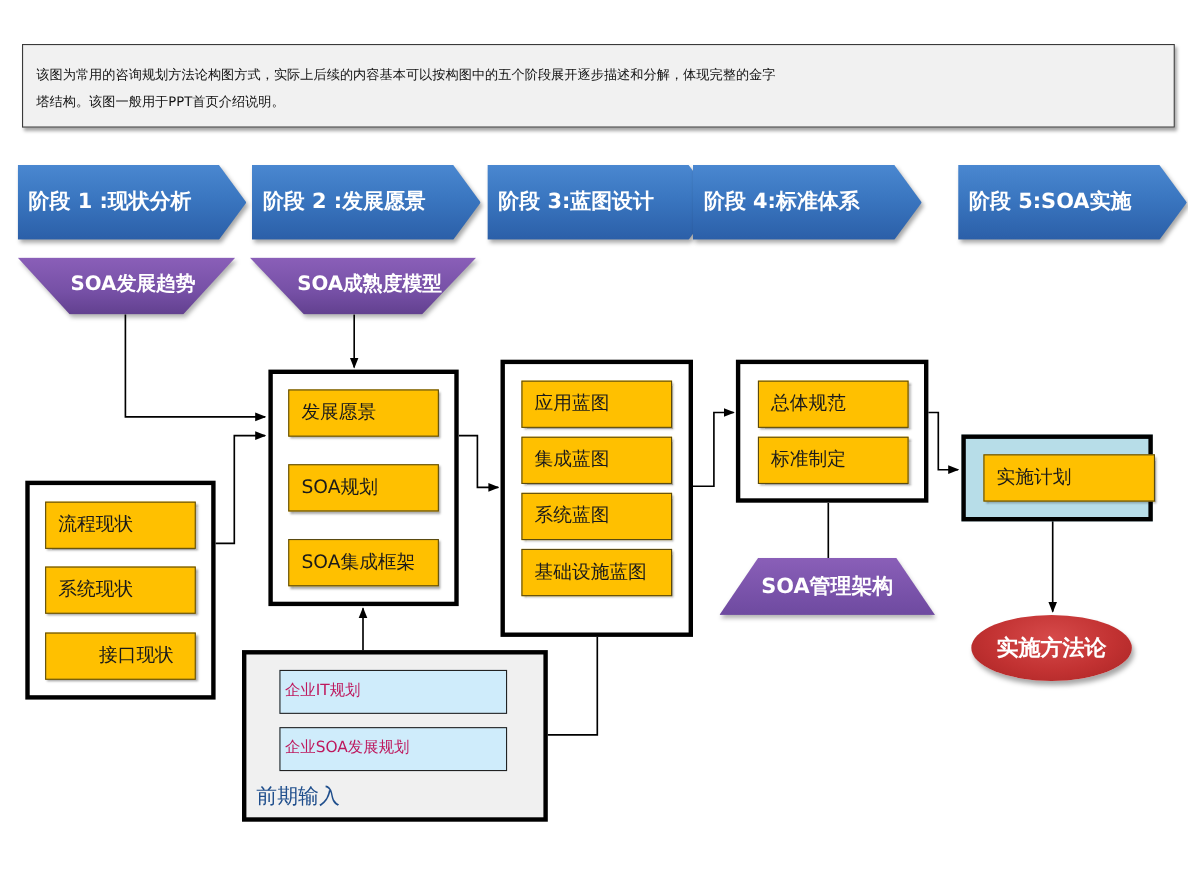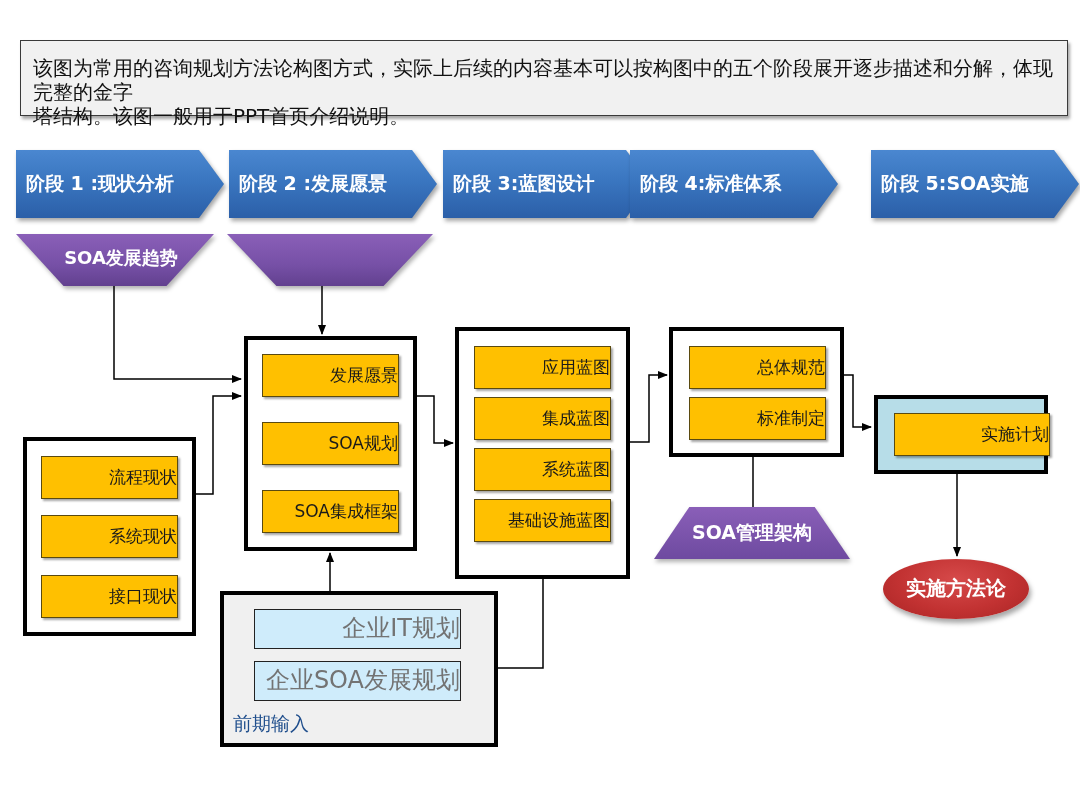--- a/index.html
+++ b/index.html
@@ -16,7 +16,7 @@
     background:#f1f1f1; border:1px solid #3a3a3a;
     box-shadow:2px 3px 3px rgba(0,0,0,0.35);
     padding:15px 12px 0 12px;
-    font-size:20px; line-height:24px; color:#111;
+    font-size:12px; line-height:24px; color:#111;
   }
 
   

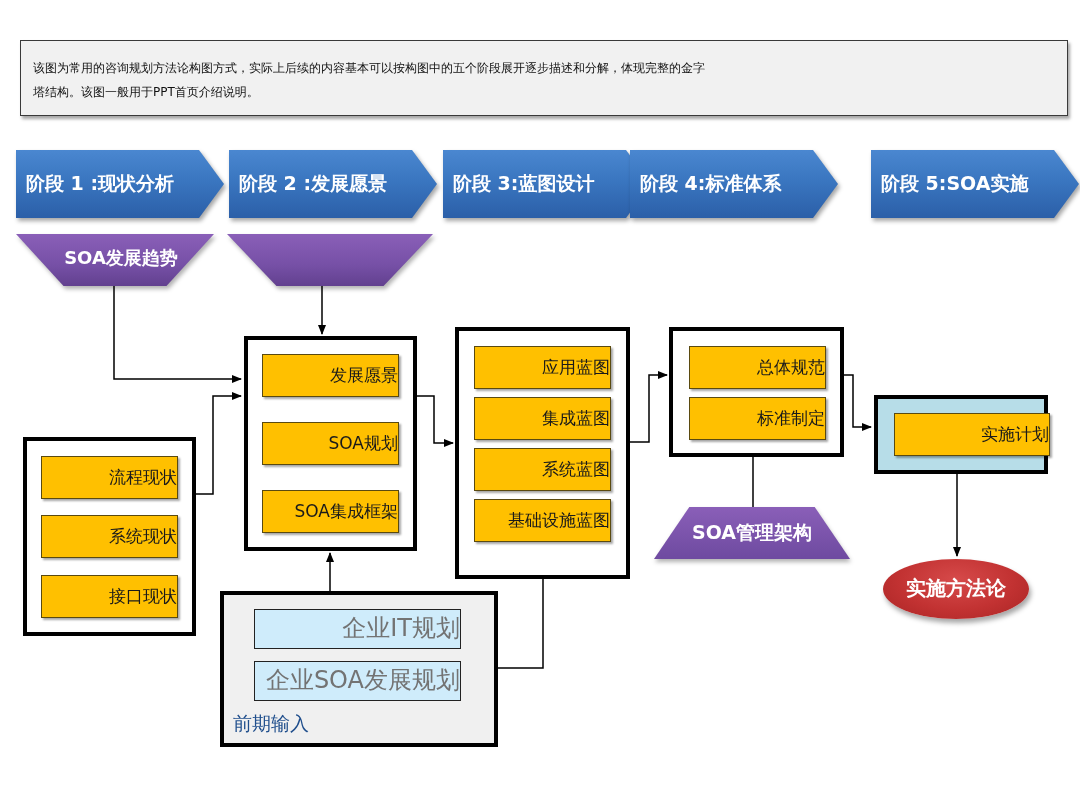--- a/index.html
+++ b/index.html
@@ -121,6 +121,7 @@
 </div>
 <div class="abs trap-down" style="left:227px; width:206px;">
   <div class="shape"></div>
+  <div class="label">SOA成熟度模型</div>
 </div>
 
 <svg id="connectors" width="1080" height="810">

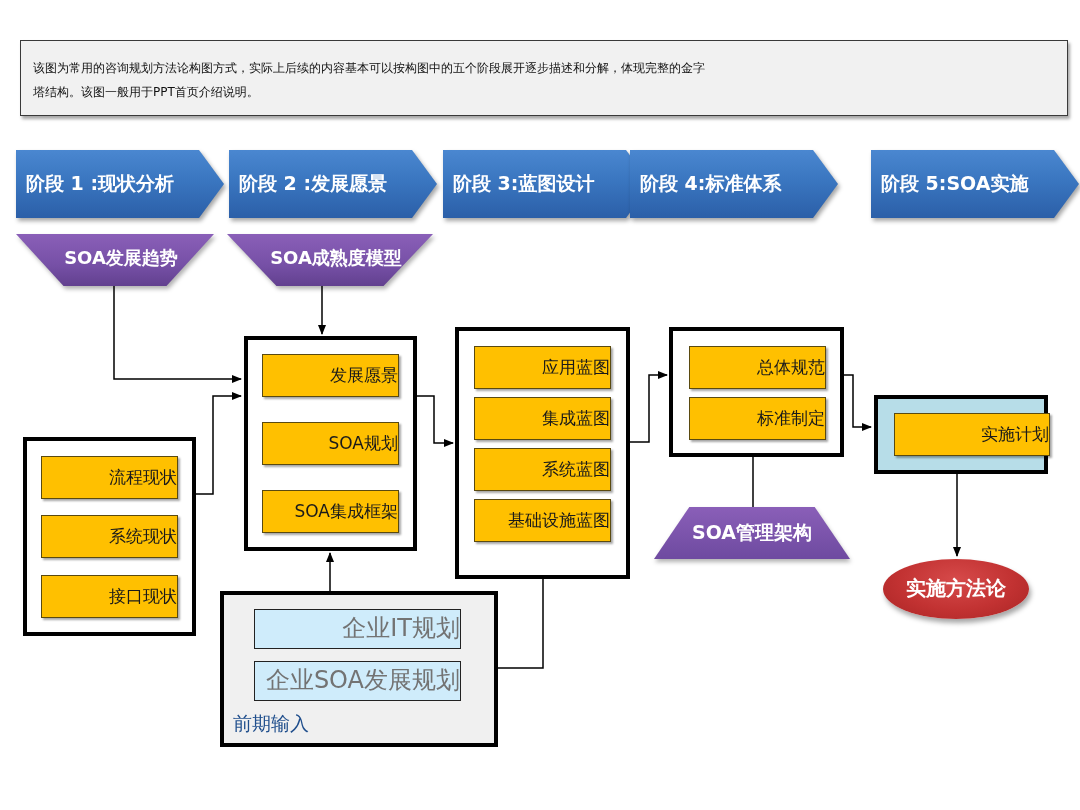--- a/index.html
+++ b/index.html
@@ -61,7 +61,7 @@
   .trap-up .label { top:13px; font-size:19px; }
 
   
-  .group { border:4px solid #000; background:#fff;text-align:right; }
+  .group { border:4px solid #000; background:#fff; }
   .item {
     position:absolute; box-sizing:border-box;
     background:#ffc000; border:1px solid #5a4a10;

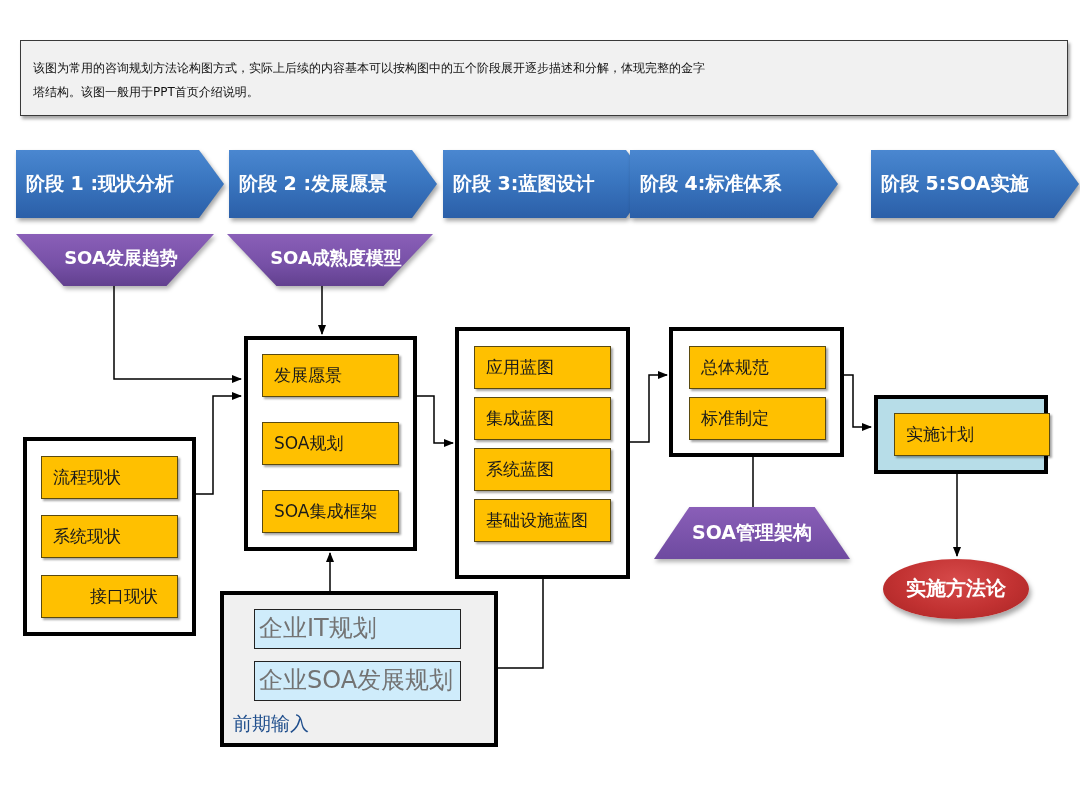--- a/index.html
+++ b/index.html
@@ -71,7 +71,7 @@
   .inputitem {
     position:absolute; box-sizing:border-box;
     background:#cfecfb; border:1.5px solid #222;
-    font-size:24px; color:#737373; padding-left:4px;
+    font-size:14px; color:#be185d; padding-left:4px;
   }
 
   

